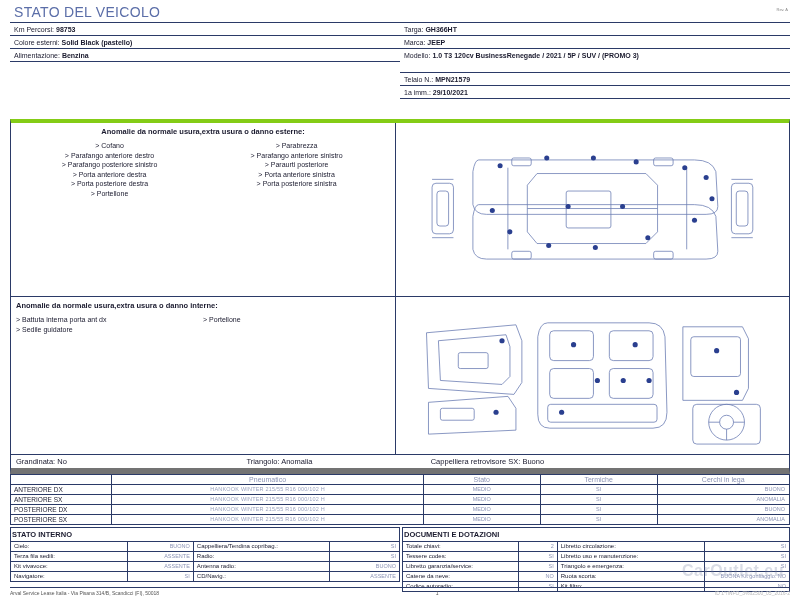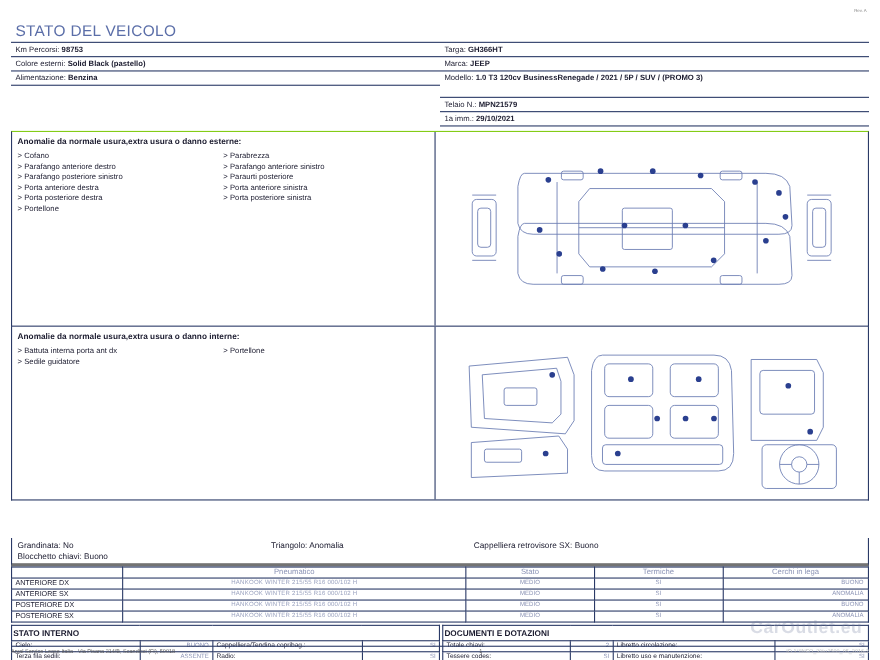--- a/index.html
+++ b/index.html
@@ -21,7 +21,7 @@
     height: 600px;
     position: relative;
     box-sizing: border-box;
-    padding: 16px 10px;
+    padding: 0 10px;
   }
   
   .doc-title {

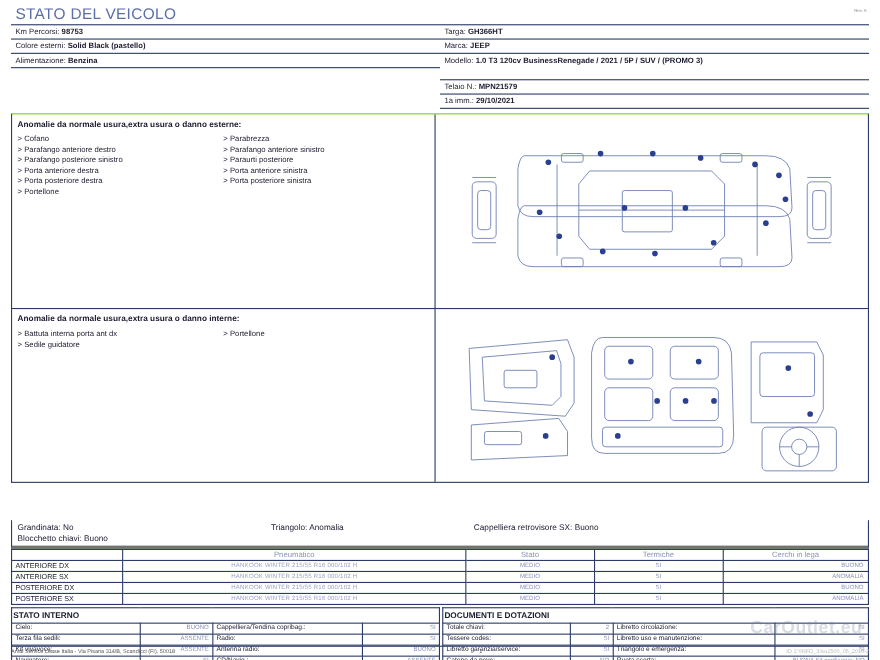--- a/index.html
+++ b/index.html
@@ -70,7 +70,7 @@
     display: flex;
     box-sizing: border-box;
   }
-  .block.first { border-top: 1px solid #84cc16; margin-top: 4px; }
+  .block.first { border-top: 4px solid #84cc16; margin-top: 20px; text-align: center; }
   .block-left {
     width: 49.5%;
     box-sizing: border-box;

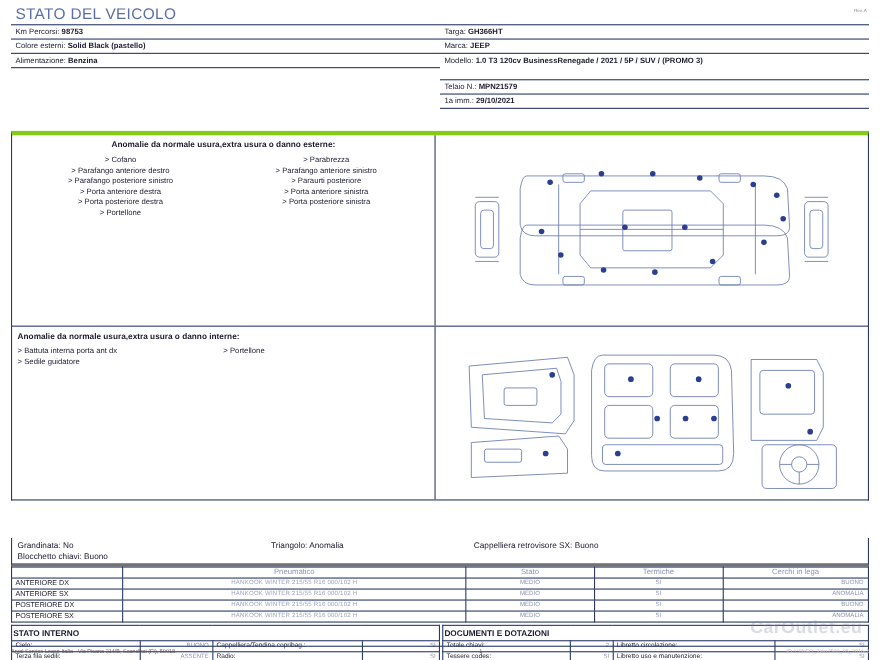--- a/index.html
+++ b/index.html
@@ -108,10 +108,9 @@
   .notes {
     border-left: 1px solid #2b3a67;
     border-right: 1px solid #2b3a67;
-    border-bottom: 3px solid #737373;
+    border-bottom: 6px solid #737373;
     box-sizing: border-box;
     padding: 2px 5px 1px 5px;
-    margin-top: 34px;
   }
   .notes-row {
     display: flex;

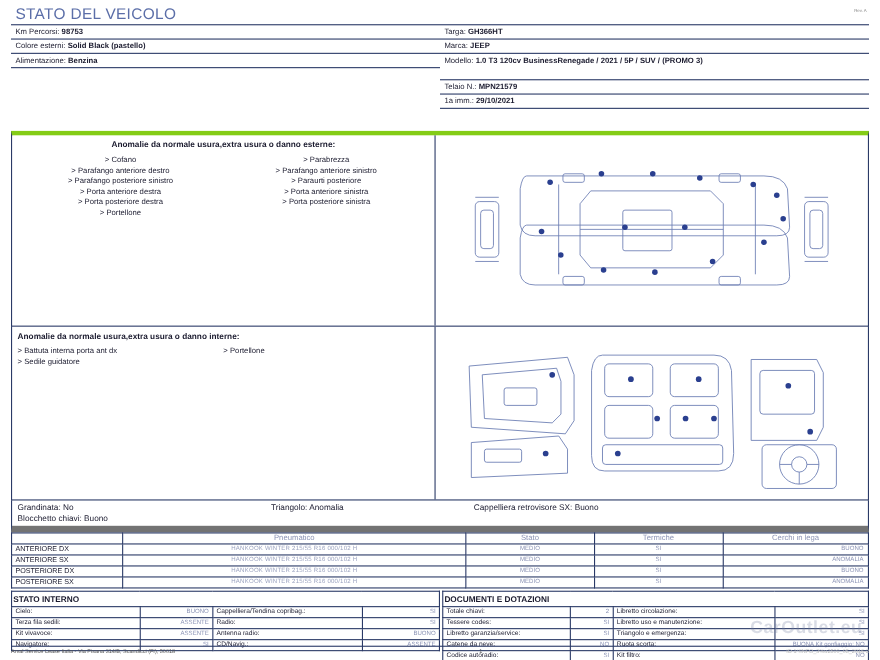--- a/index.html
+++ b/index.html
@@ -408,9 +408,6 @@
       <div class="n1">Grandinata: No</div>
       <div class="n2">Triangolo: Anomalia</div>
       <div class="n4">Cappelliera retrovisore SX: Buono</div>
-    </div>
-    <div class="notes-row">
-      <div class="n1">Blocchetto chiavi: Buono</div>
     </div>
   </div>
 

